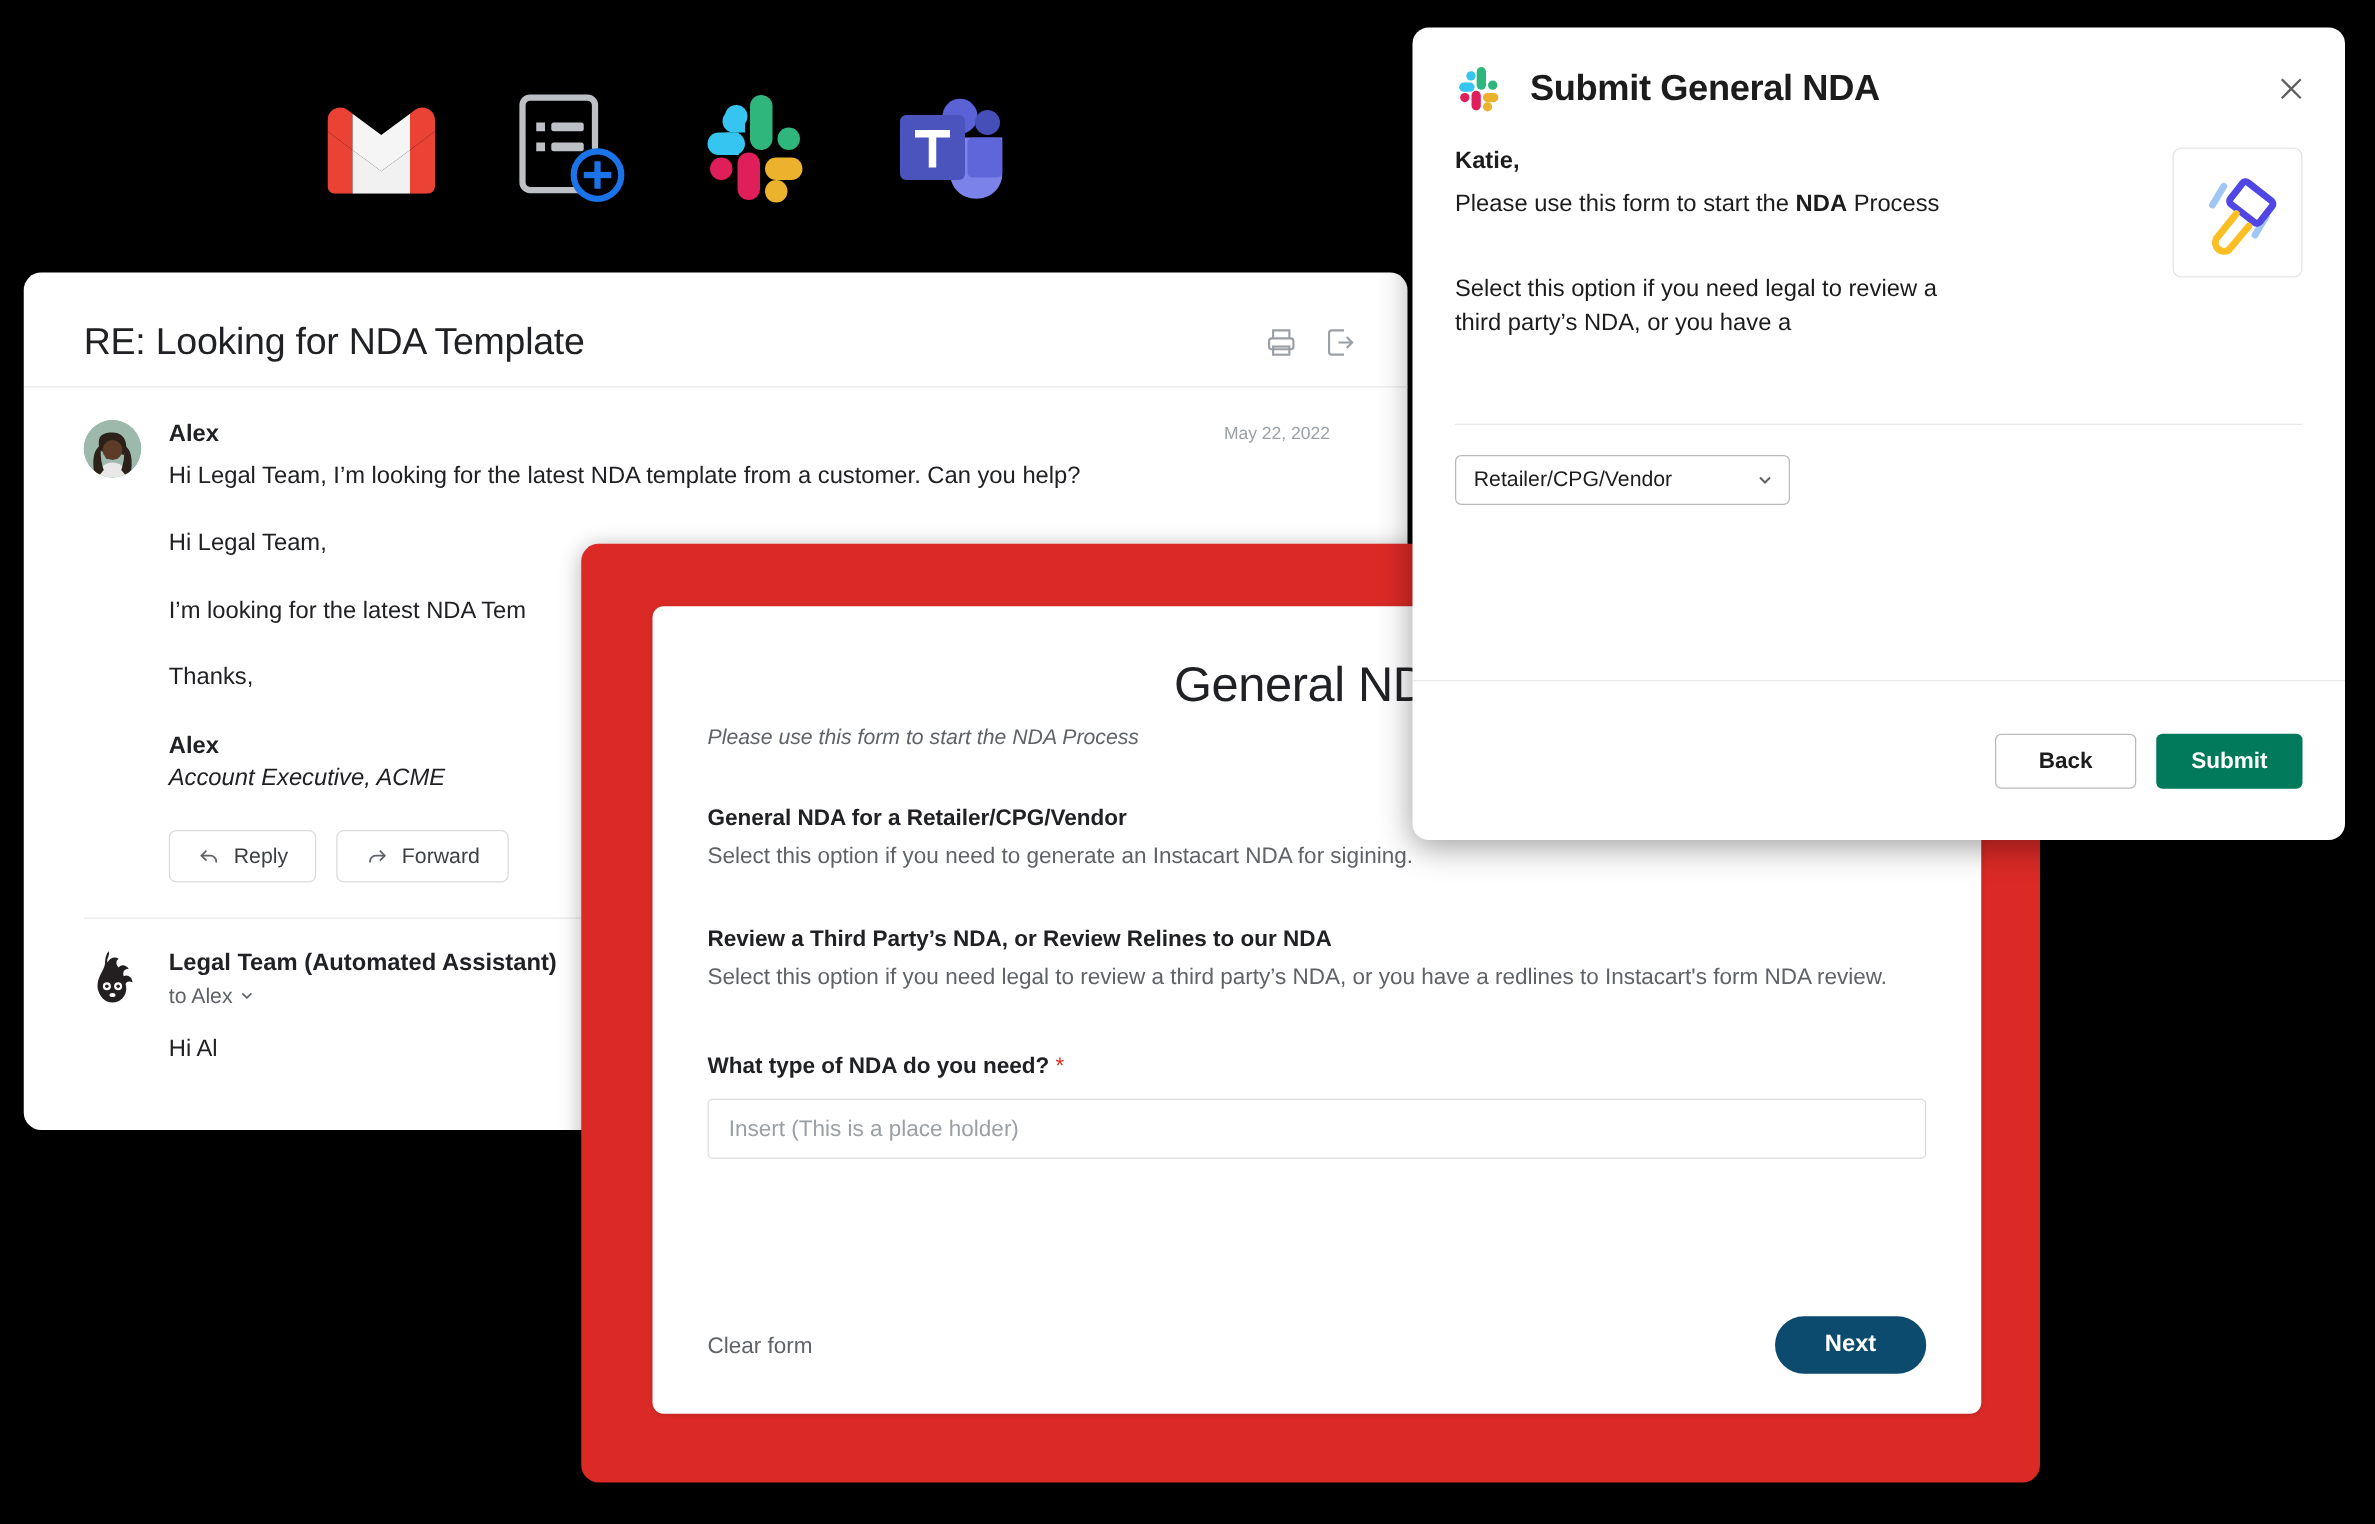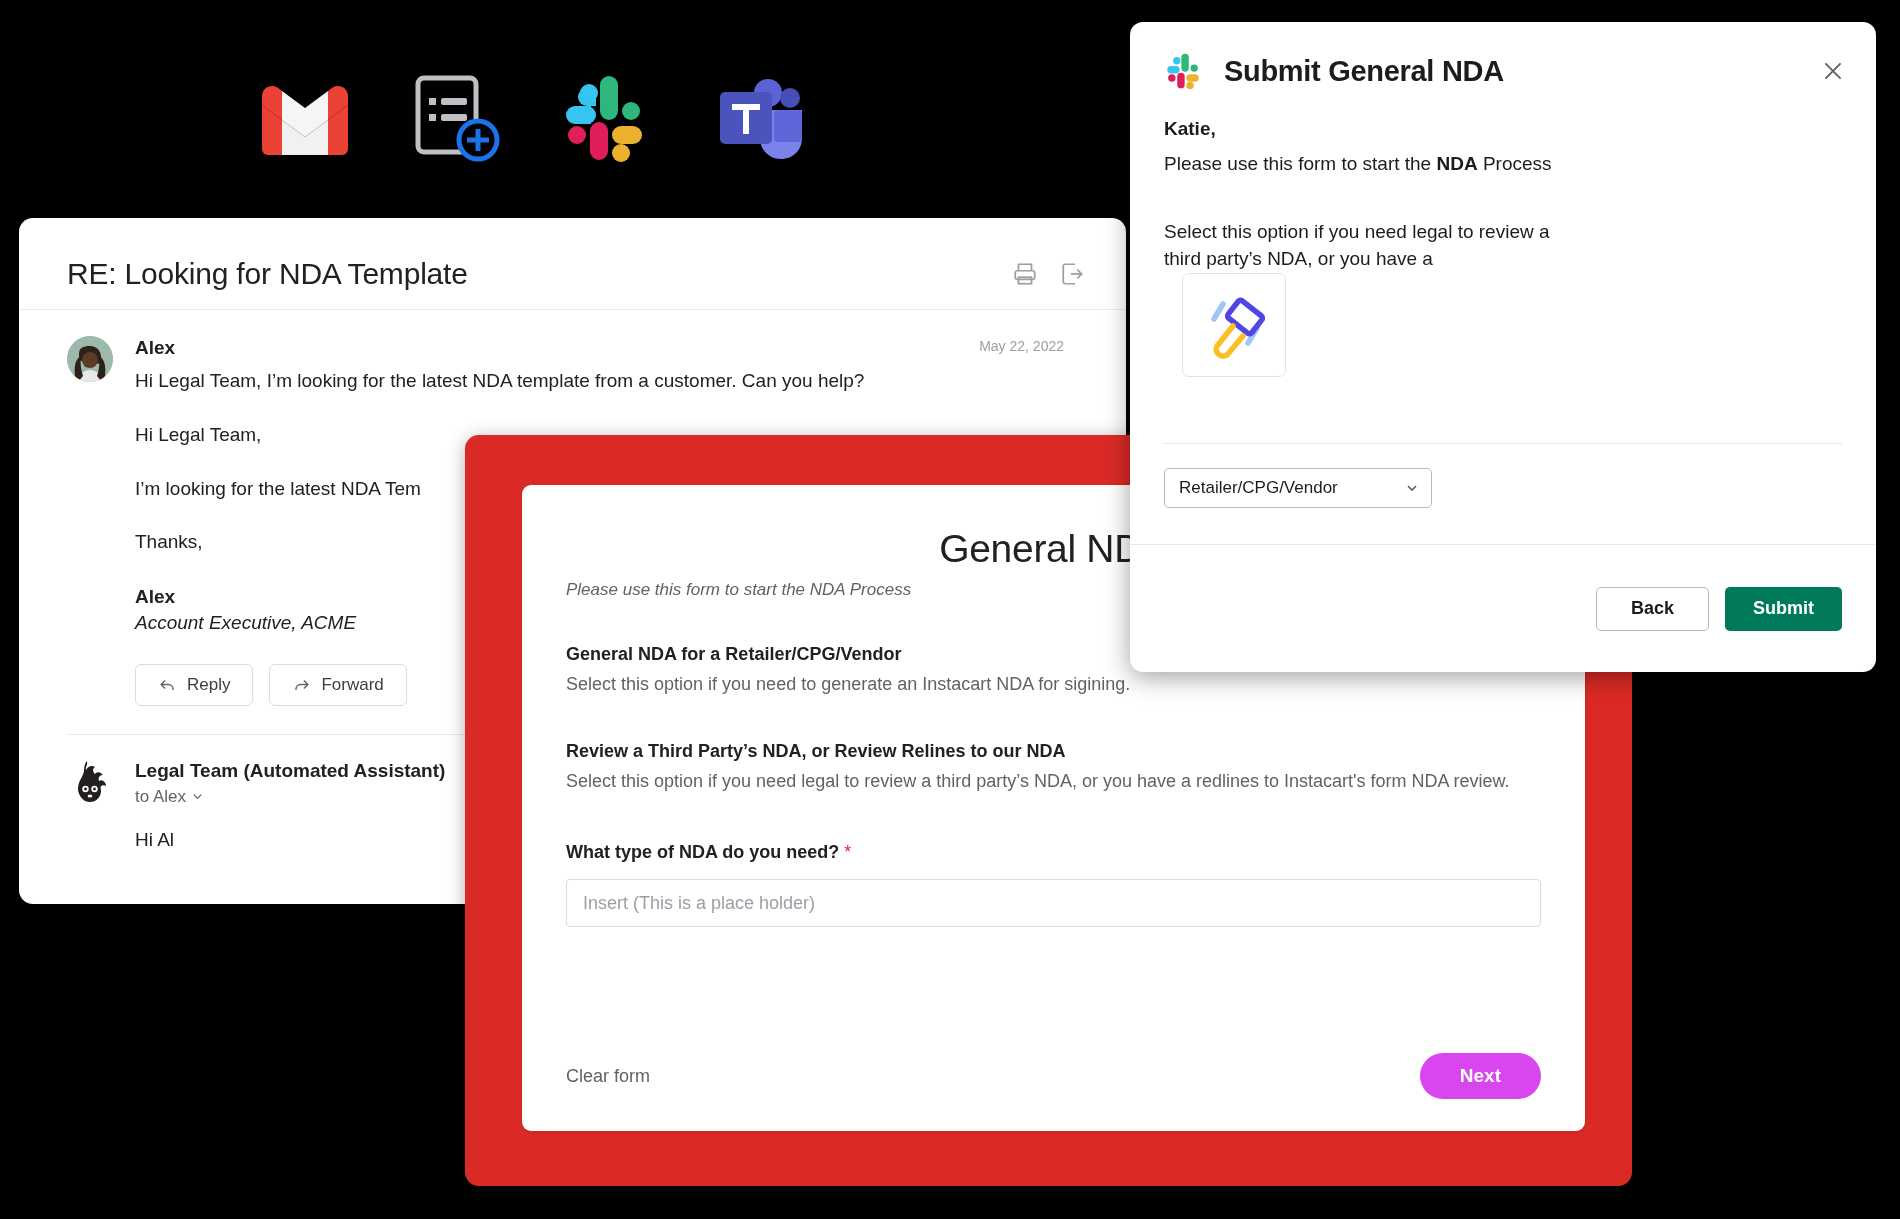--- a/index.html
+++ b/index.html
@@ -117,7 +117,7 @@
   .sm-logo { width: 38px; height: 38px; flex: 0 0 auto; }
   .sm-title { font-size: 29px; font-weight: 700; color: #1d1c1d; margin-left: 22px; letter-spacing: -0.3px; }
   .sm-close { margin-left: auto; width: 26px; height: 26px; color: #616061; cursor: pointer; }
-  .sm-body { display: flex; padding: 28px 34px 0 34px; flex-direction: column; }
+  .sm-body { display: flex; padding: 28px 34px 0 34px; }
   .sm-text { flex: 1 1 auto; min-width: 0; }
   .sm-katie { font-size: 19px; font-weight: 700; color: #1d1c1d; }
   .sm-line { font-size: 19px; color: #1d1c1d; margin-top: 11px; line-height: 1.4; }

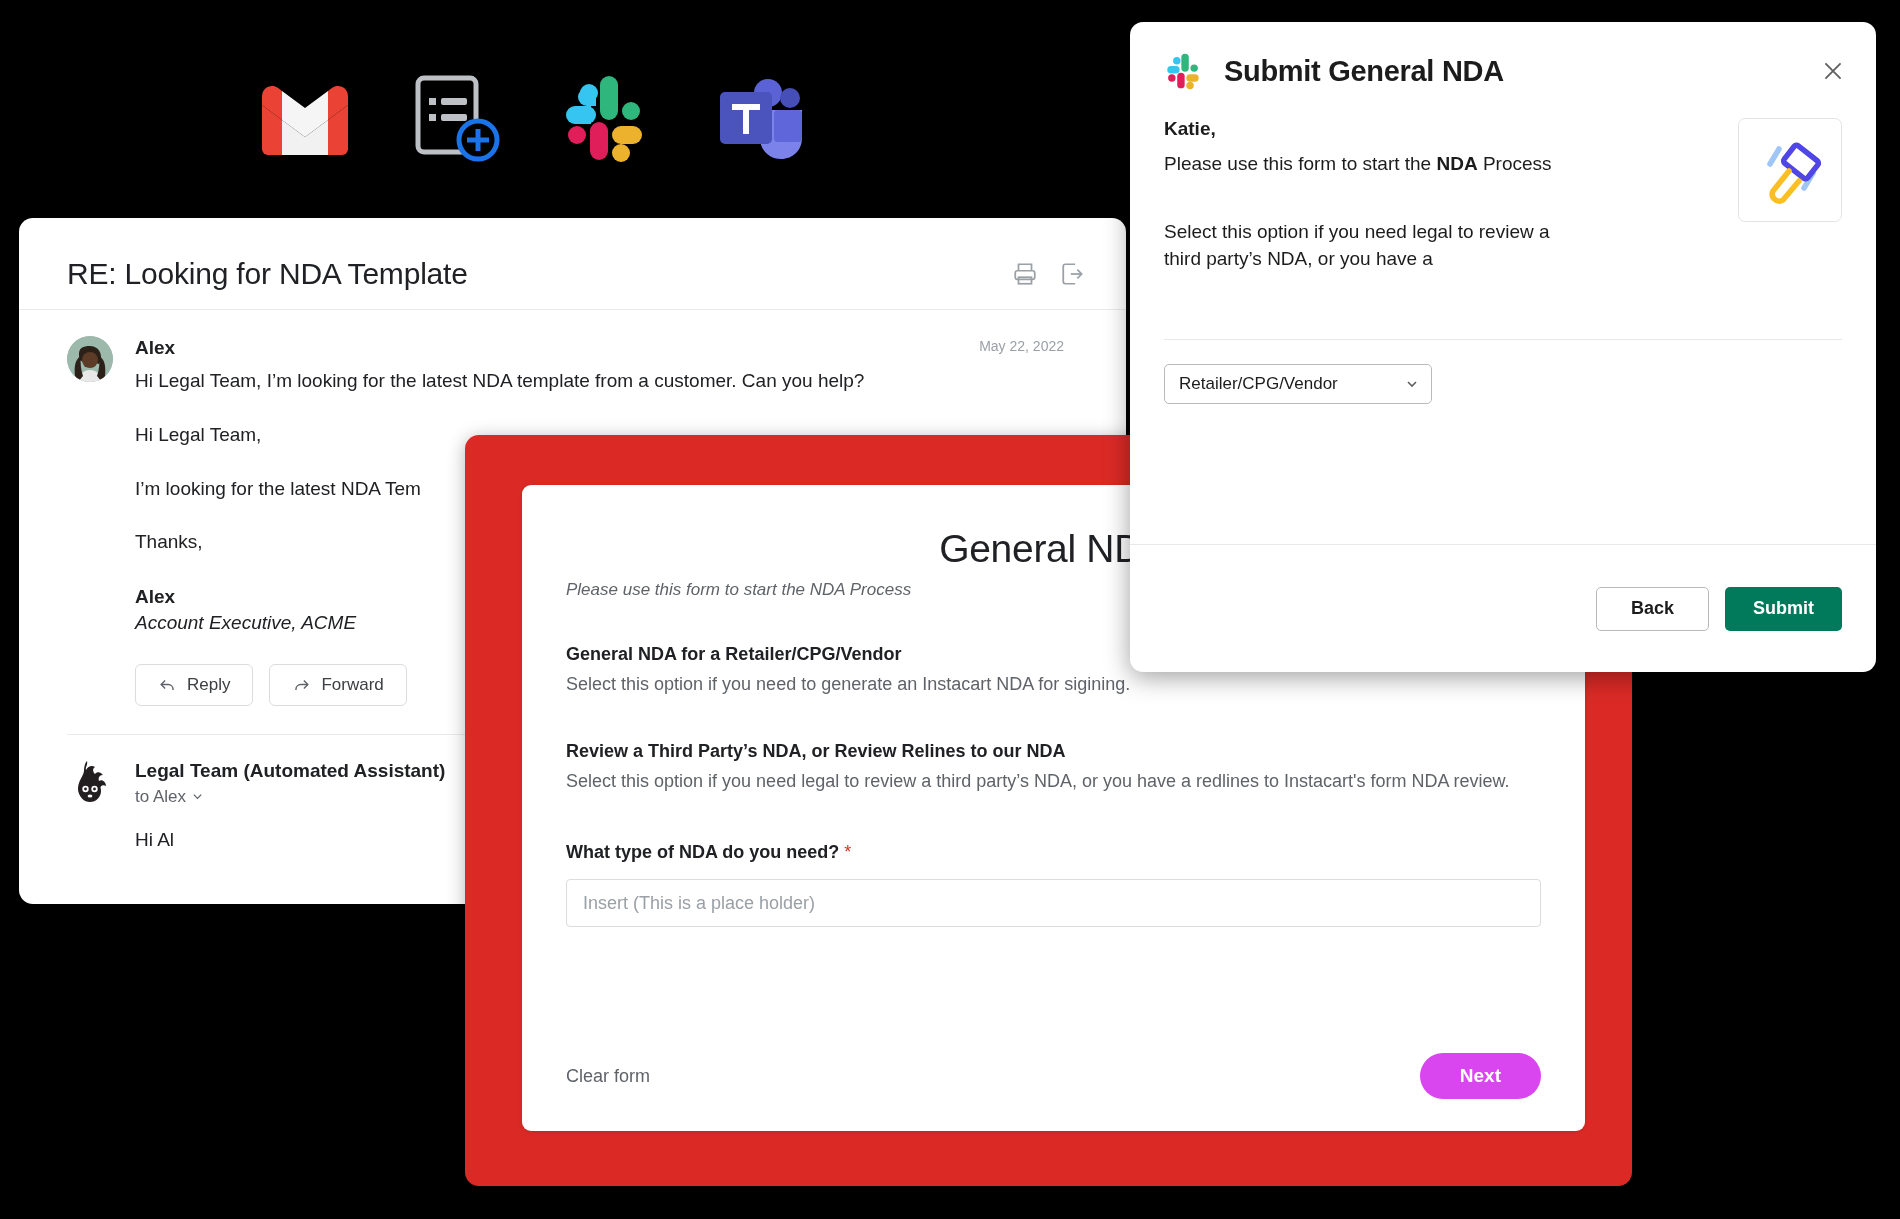--- a/index.html
+++ b/index.html
@@ -103,7 +103,7 @@
   .clear-form { font-size: 18px; color: #5f6368; cursor: pointer; }
   .btn-next {
     margin-left: auto; height: 46px; padding: 0 40px; border: none; border-radius: 24px;
-    background: #d946ef; color: #fff; font-size: 19px; font-weight: 700; cursor: pointer;
+    background: #0c4a6e; color: #fff; font-size: 19px; font-weight: 700; cursor: pointer;
     font-family: "Liberation Sans", sans-serif;
   }
 

